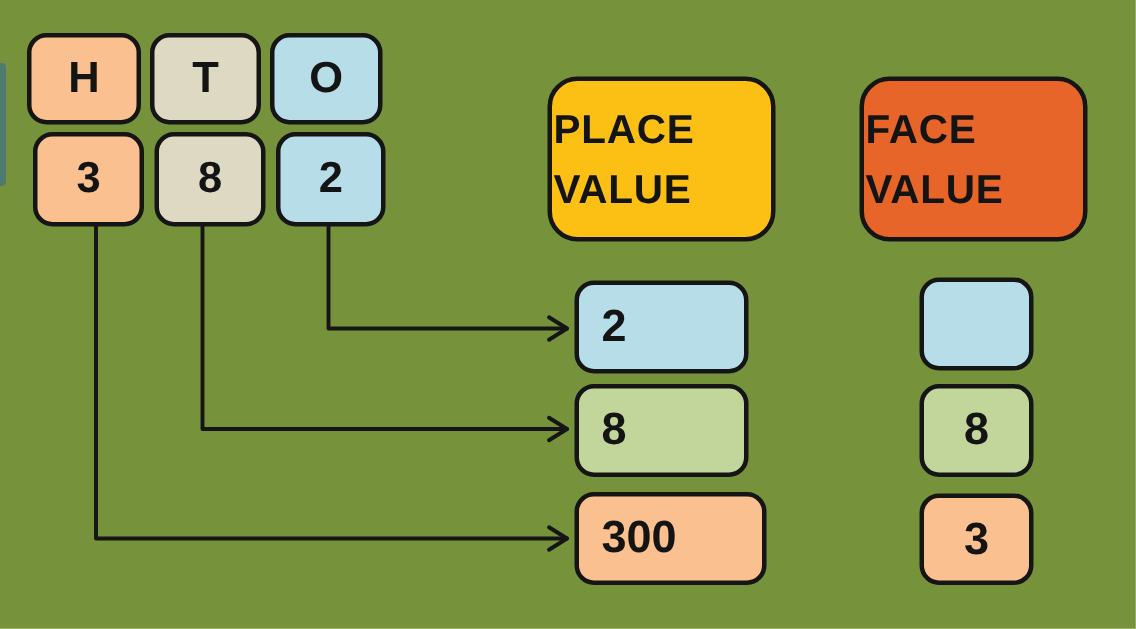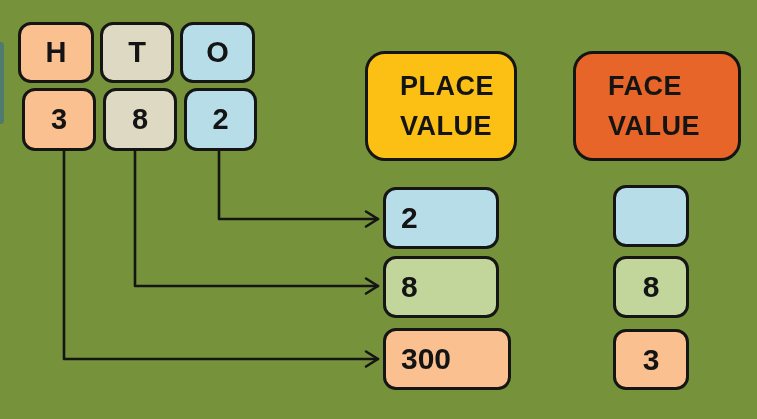--- a/index.html
+++ b/index.html
@@ -23,7 +23,7 @@
   .cell{font-size:29px;}
   .header{
     flex-direction:column;align-items:flex-start;justify-content:center;
-    padding-left:32px;font-size:27px;line-height:40px;letter-spacing:0.5px;
+    padding-left:1px;font-size:27px;line-height:40px;letter-spacing:0.5px;
   }
   .result{font-size:30px;}
   .left-pad{justify-content:flex-start;padding-left:15px;}

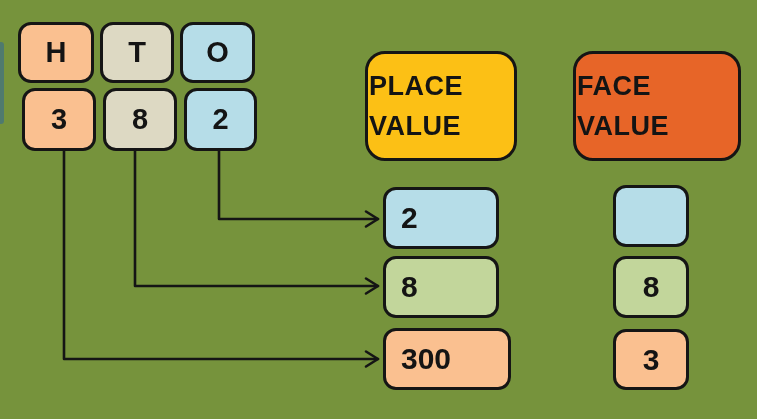--- a/index.html
+++ b/index.html
@@ -64,7 +64,7 @@
     <span>PLACE</span>
     <span>VALUE</span>
   </div>
-  <div class="box r20 orange header" style="left:573px;top:51px;width:168px;height:110px;">
+  <div class="box r20 orange header" style="left:573px;top:51px;width:152px;height:110px;">
     <span>FACE</span>
     <span>VALUE</span>
   </div>

